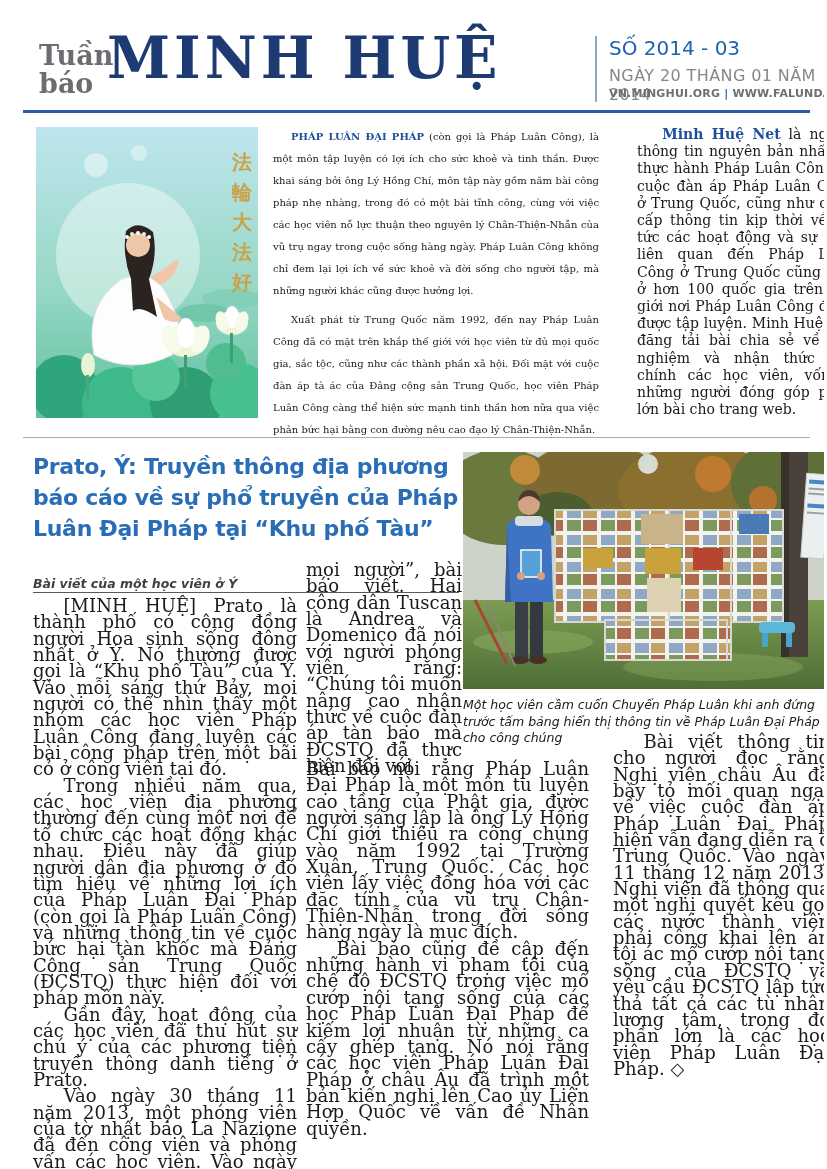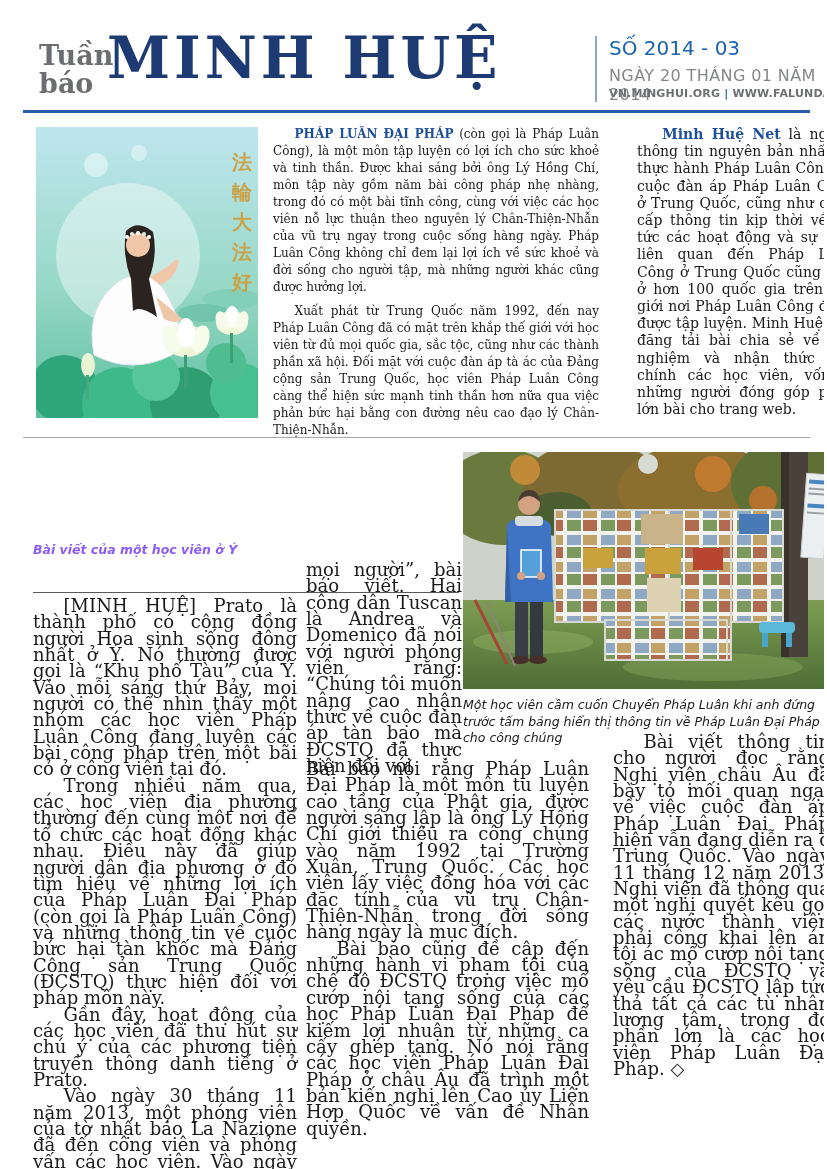--- a/index.html
+++ b/index.html
@@ -19,7 +19,7 @@
 
   
   .illustration { position:absolute; left:33px; top:127px; width:222px; height:291px; border-radius:0; overflow:hidden; }
-  .intro-col1 { position:absolute; left:270px; top:126px; width:326px; height:306px; font-size:12px; line-height:17px; text-align:justify; }
+  .intro-col1 { position:absolute; left:270px; top:126px; width:326px; height:306px; font-size:10px; line-height:22px; text-align:justify; }
   .intro-col2 { position:absolute; left:634px; top:126px; width:217px; height:308px; font-size:14px; line-height:17.2px; text-align:justify; }
   .intro-col1 p, .intro-col2 p { text-indent:1.8em; margin-bottom:7px; }
   .lead-blue { font-weight:bold; color:#1d4f9c; }

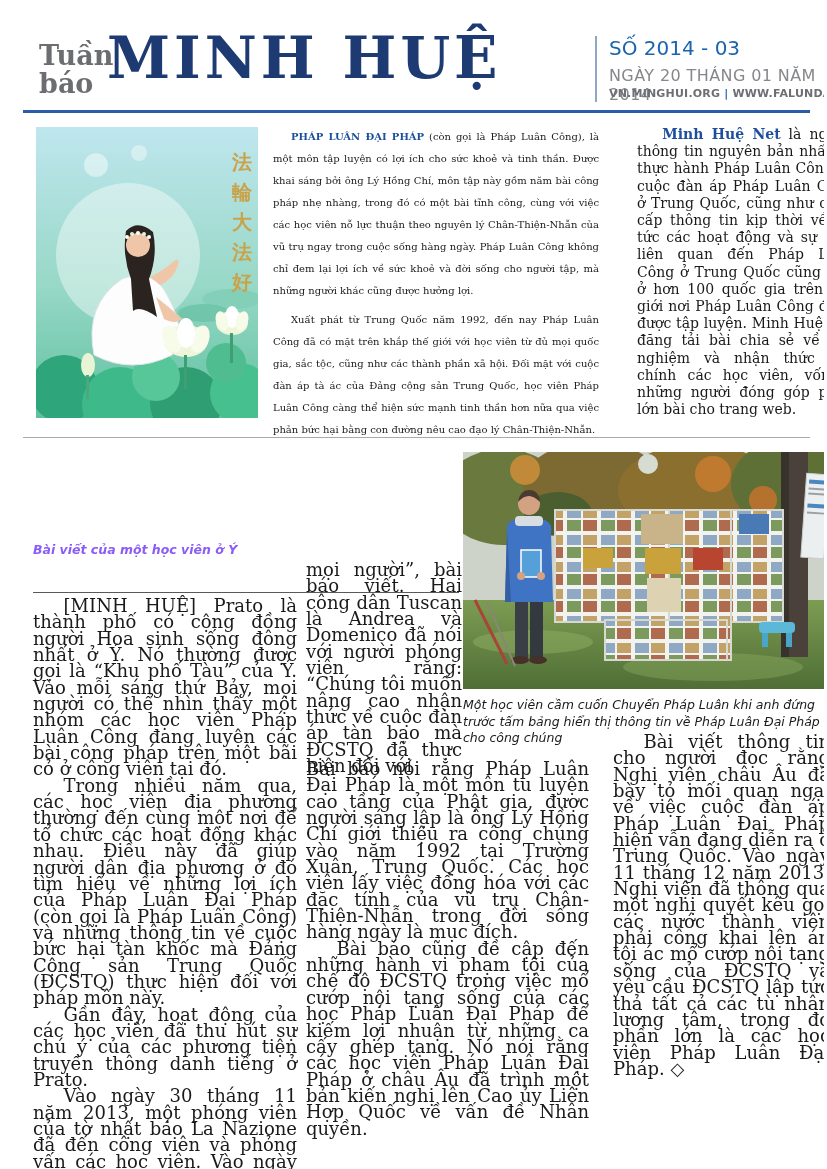--- a/index.html
+++ b/index.html
@@ -132,6 +132,7 @@
 
   <div class="section-divider"></div>
 
+  <h1 class="headline">Prato, Ý:  Truyền thông địa phương báo cáo về sự phổ truyền của Pháp Luân Đại Pháp tại “Khu phố Tàu”</h1>
   <div class="byline">Bài viết của một học viên ở Ý</div>
   <div class="byline-rule"></div>
 

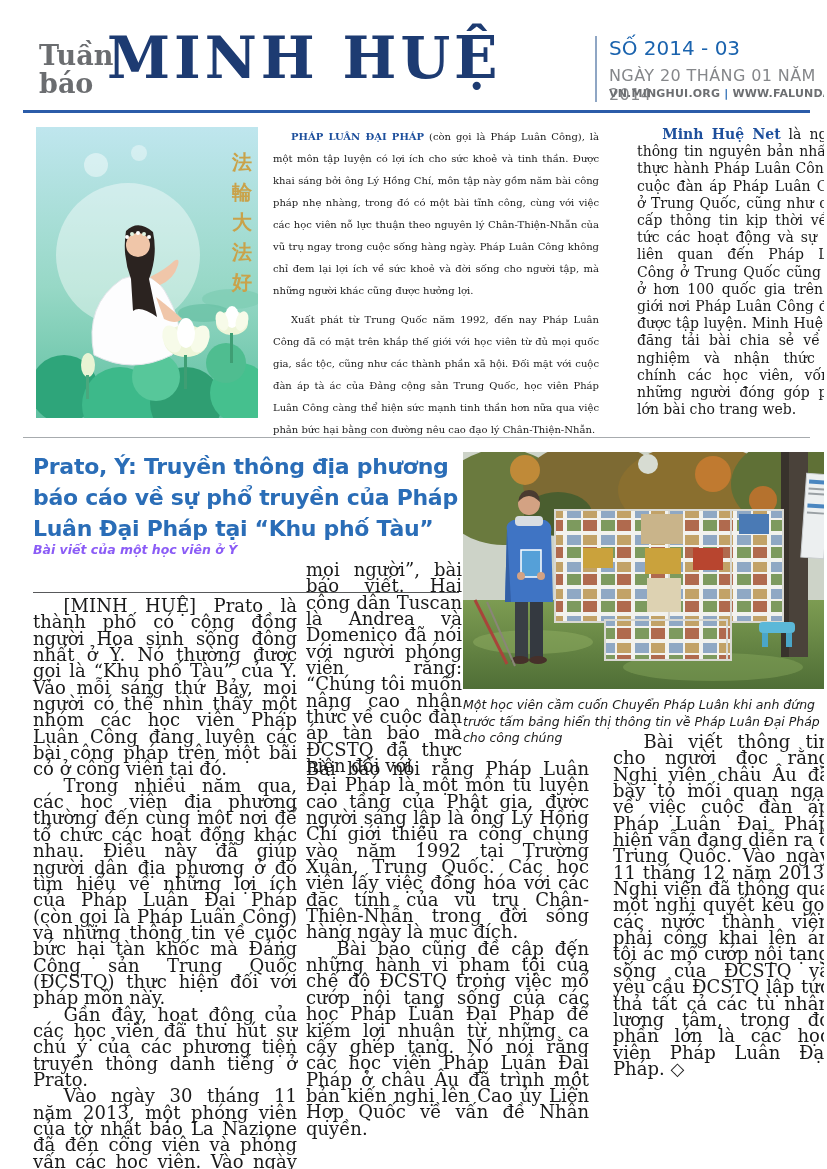--- a/index.html
+++ b/index.html
@@ -27,7 +27,7 @@
 
   
   .headline { position:absolute; left:30px; top:451px; width:428px; font-family:"DejaVu Sans","Liberation Sans",sans-serif; font-weight:bold; font-size:22px; line-height:31px; letter-spacing:-0.3px; color:#2a6db7; }
-  .byline { position:absolute; left:30px; top:542px; width:300px; font-family:"DejaVu Sans","Liberation Sans",sans-serif; font-style:italic; font-size:12.5px; color:#8b5cf6; font-weight:bold; }
+  .byline { position:absolute; left:30px; top:576px; width:300px; font-family:"DejaVu Sans","Liberation Sans",sans-serif; font-style:italic; font-size:12.5px; color:#404040; font-weight:bold; }
   .byline-rule { position:absolute; left:30px; top:592px; width:426px; height:1px; background:#58595b; }
 
   .photo { position:absolute; left:460px; top:452px; width:367px; height:237px; overflow:hidden; }

